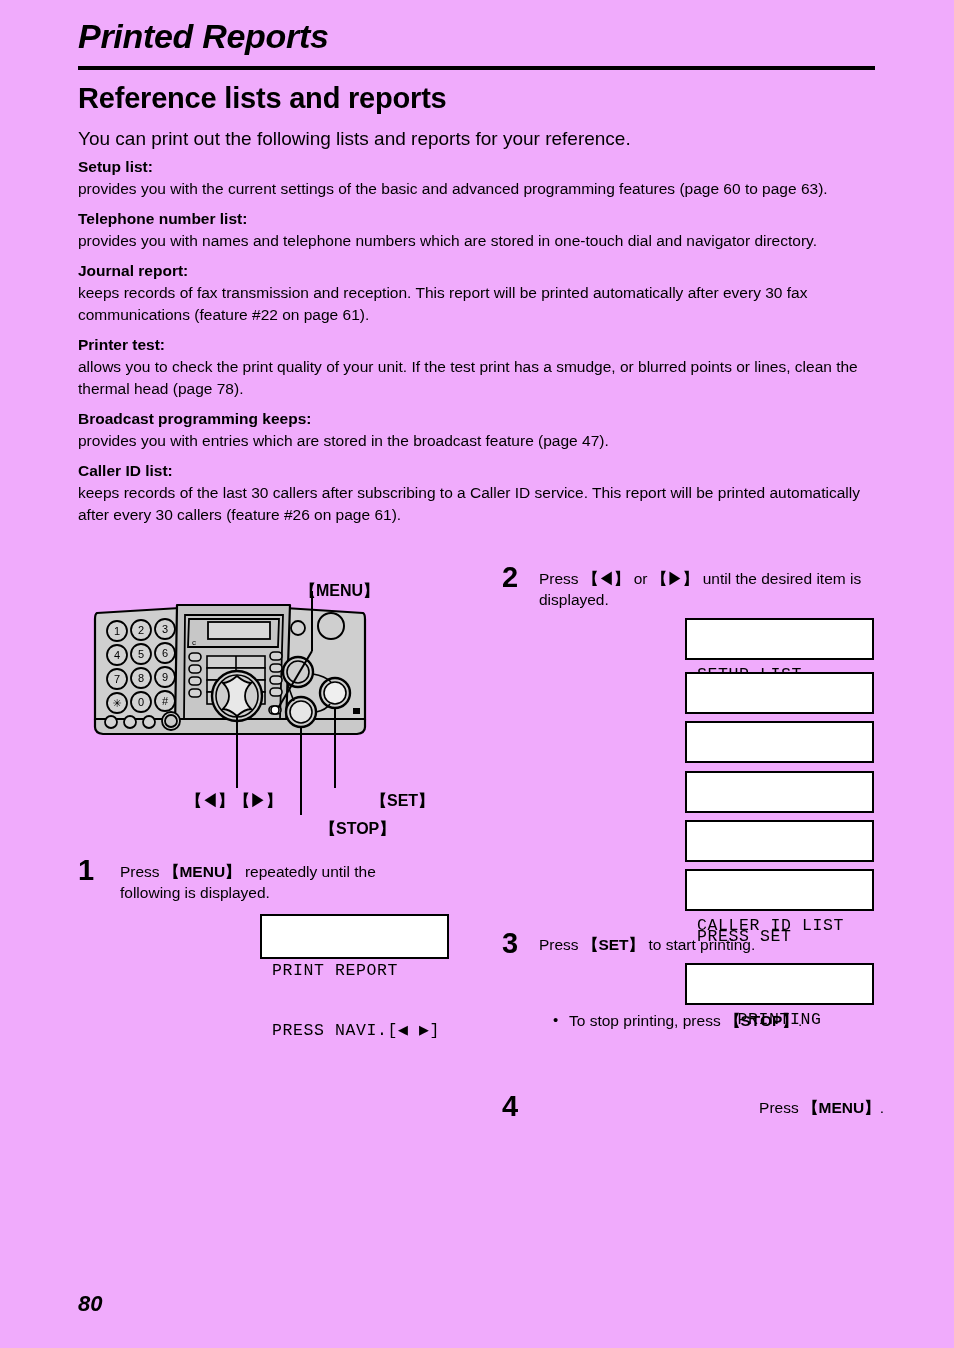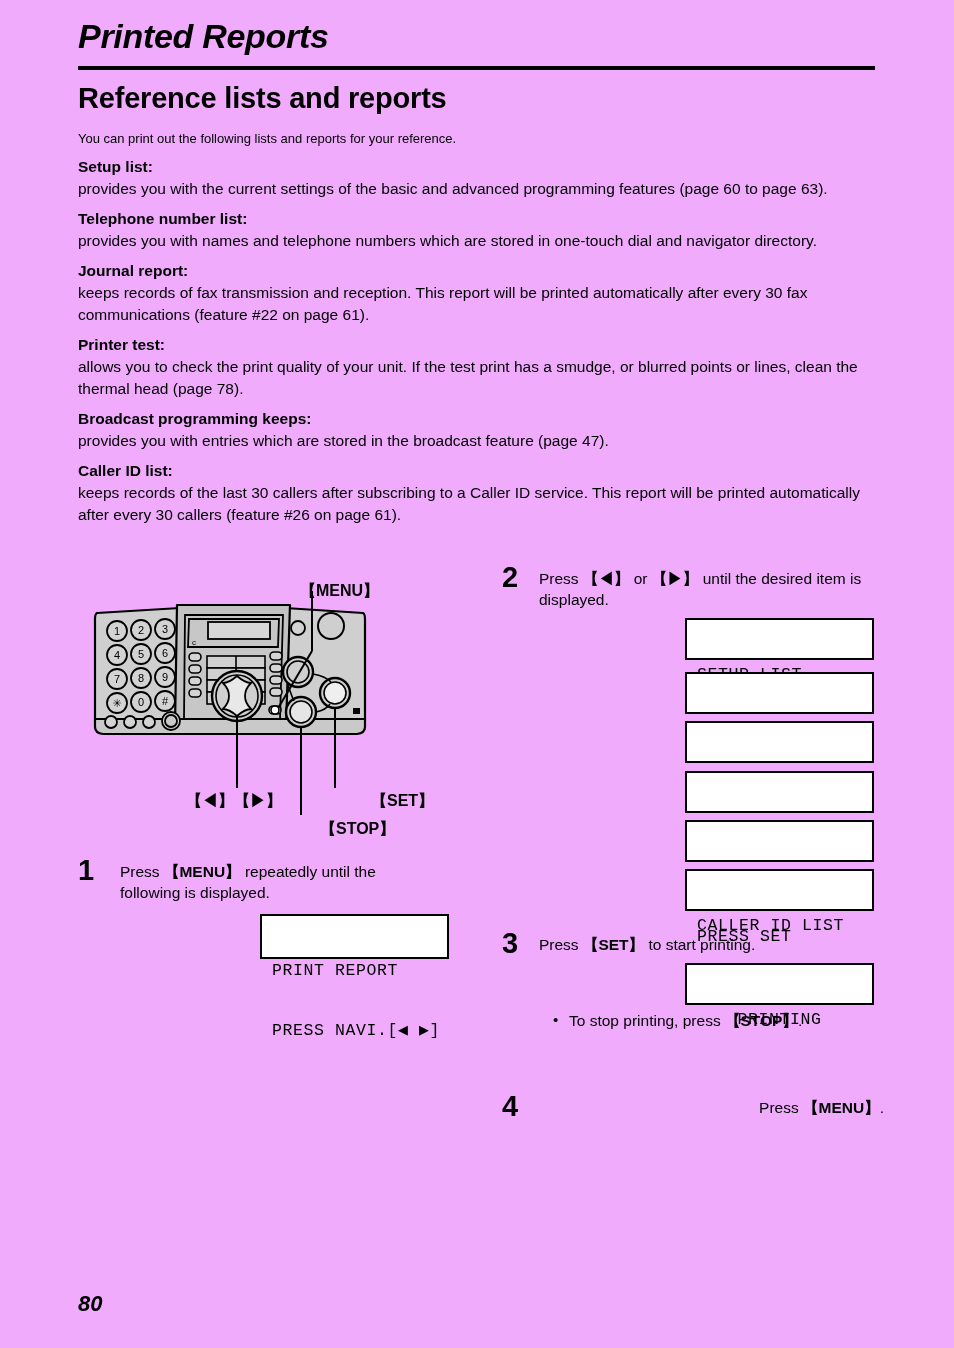--- a/index.html
+++ b/index.html
@@ -53,7 +53,7 @@
     left: 78px;
     top: 128px;
     width: 800px;
-    font-size: 13px;
+    font-size: 19px;
     line-height: 21px;
   }
   .defs {

